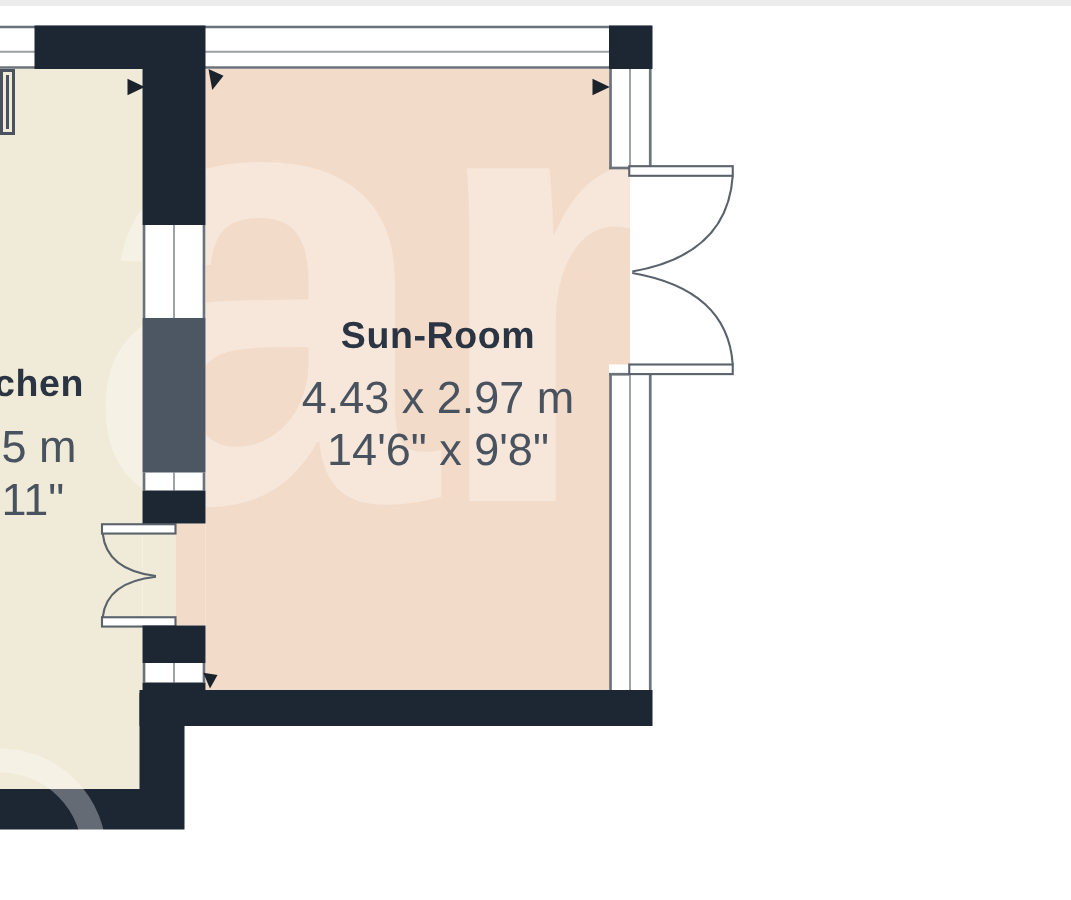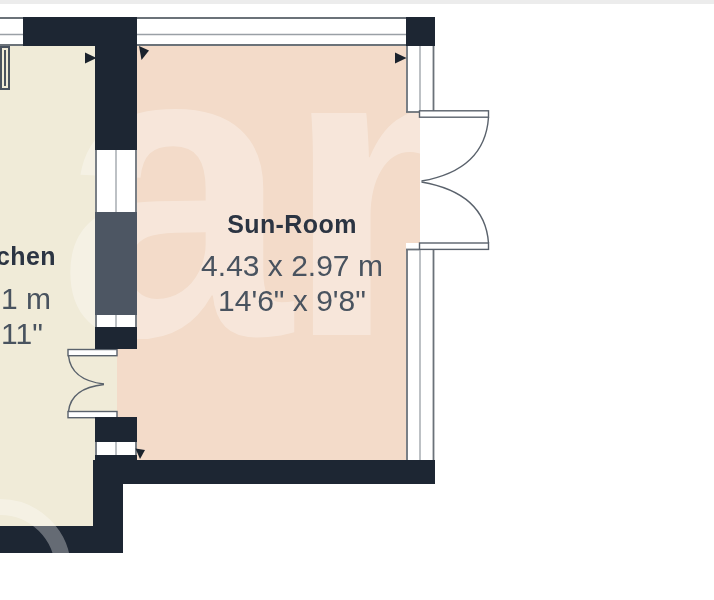--- a/index.html
+++ b/index.html
@@ -144,7 +144,7 @@
 
   <div class="room-label kitchen-label">
     <div class="room-name">chen</div>
-    <div class="room-dim first">1 m</div>
+    <div class="room-dim first">5 m</div>
     <div class="room-dim">11"</div>
   </div>
 

